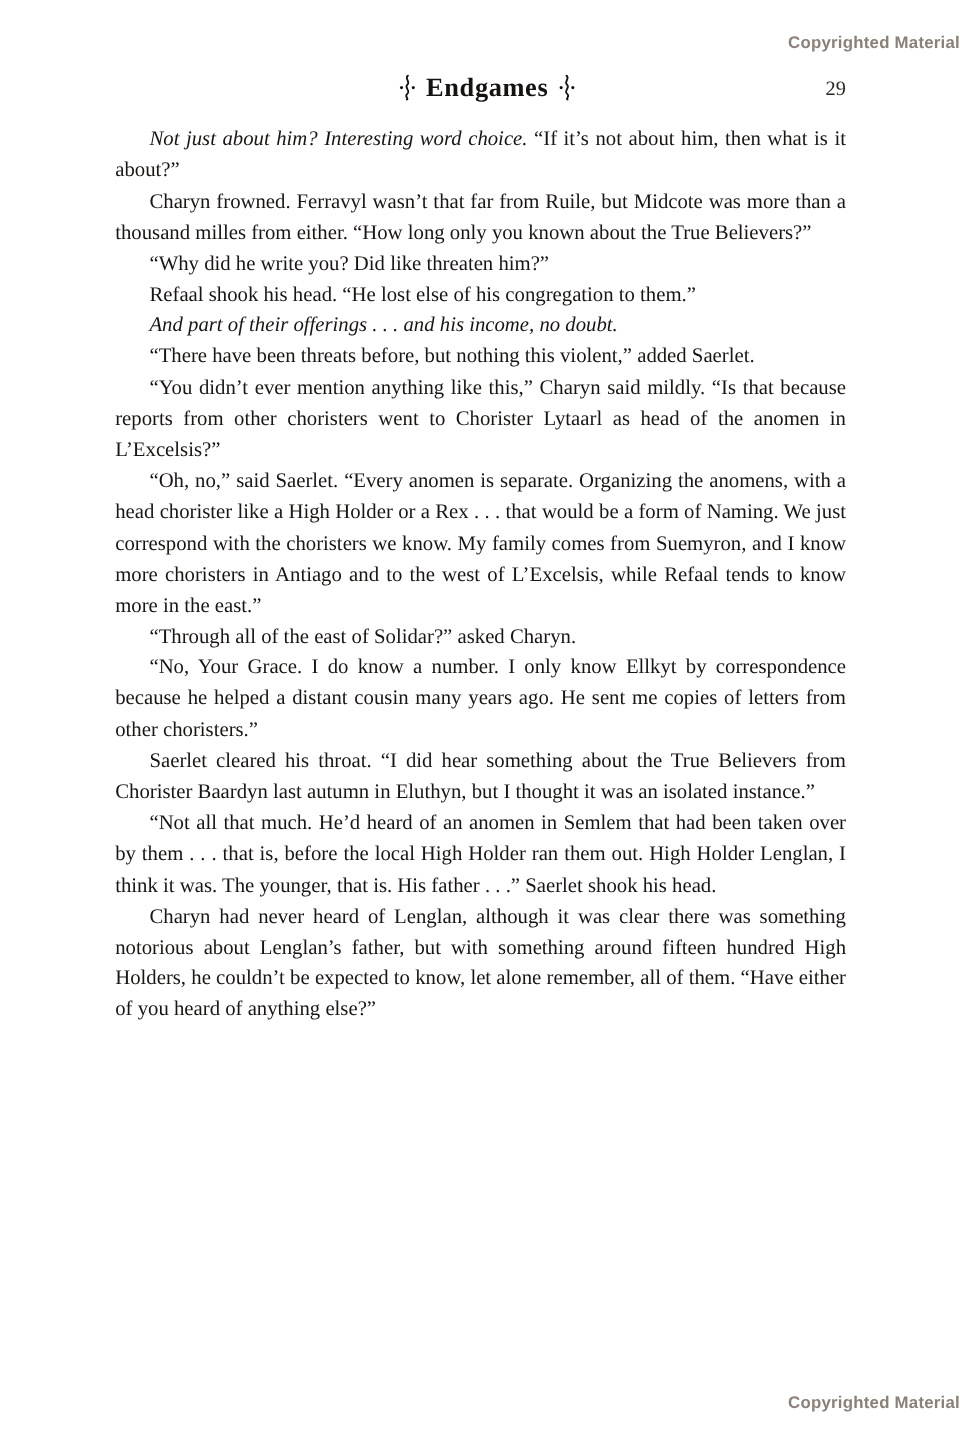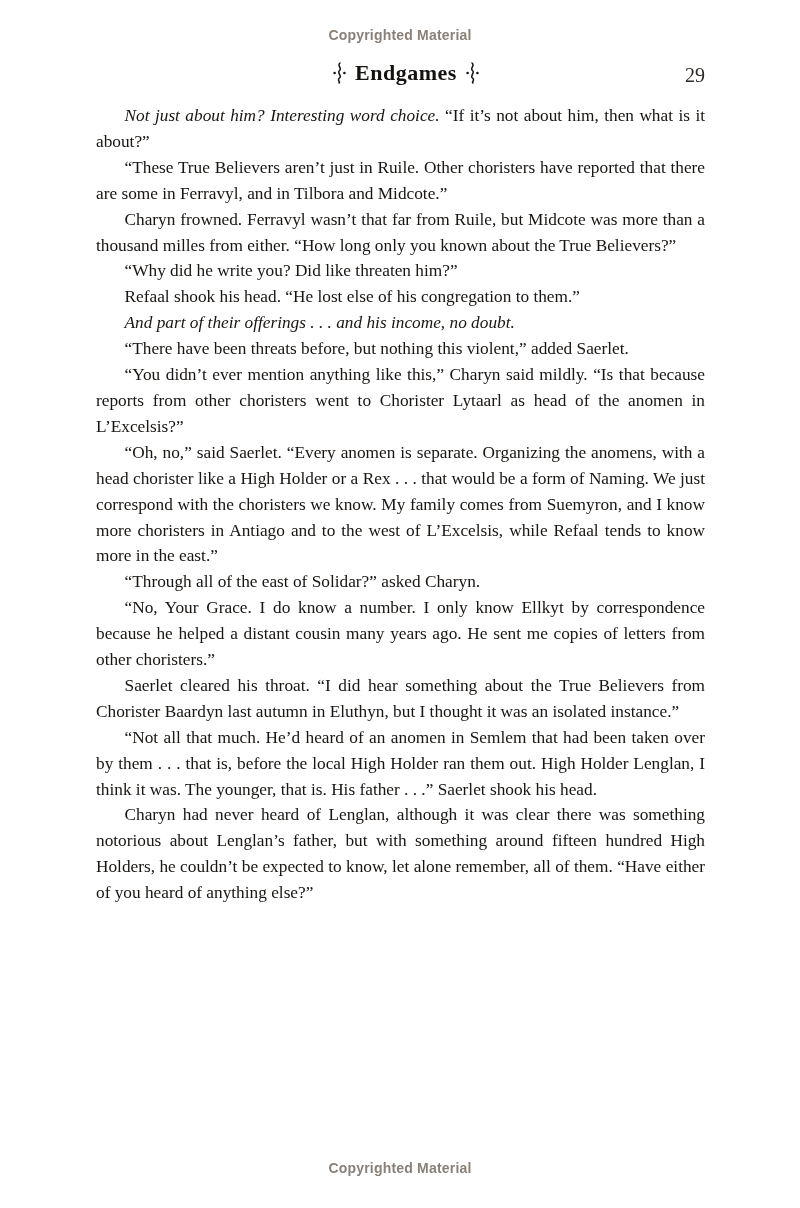--- a/index.html
+++ b/index.html
@@ -18,7 +18,7 @@
     flex-direction: column;
   }
   .copyright-notice {
-    text-align: center;
+    text-align: right;
     font-family: "Liberation Sans", "DejaVu Sans", sans-serif;
     font-weight: bold;
     font-size: 14px;

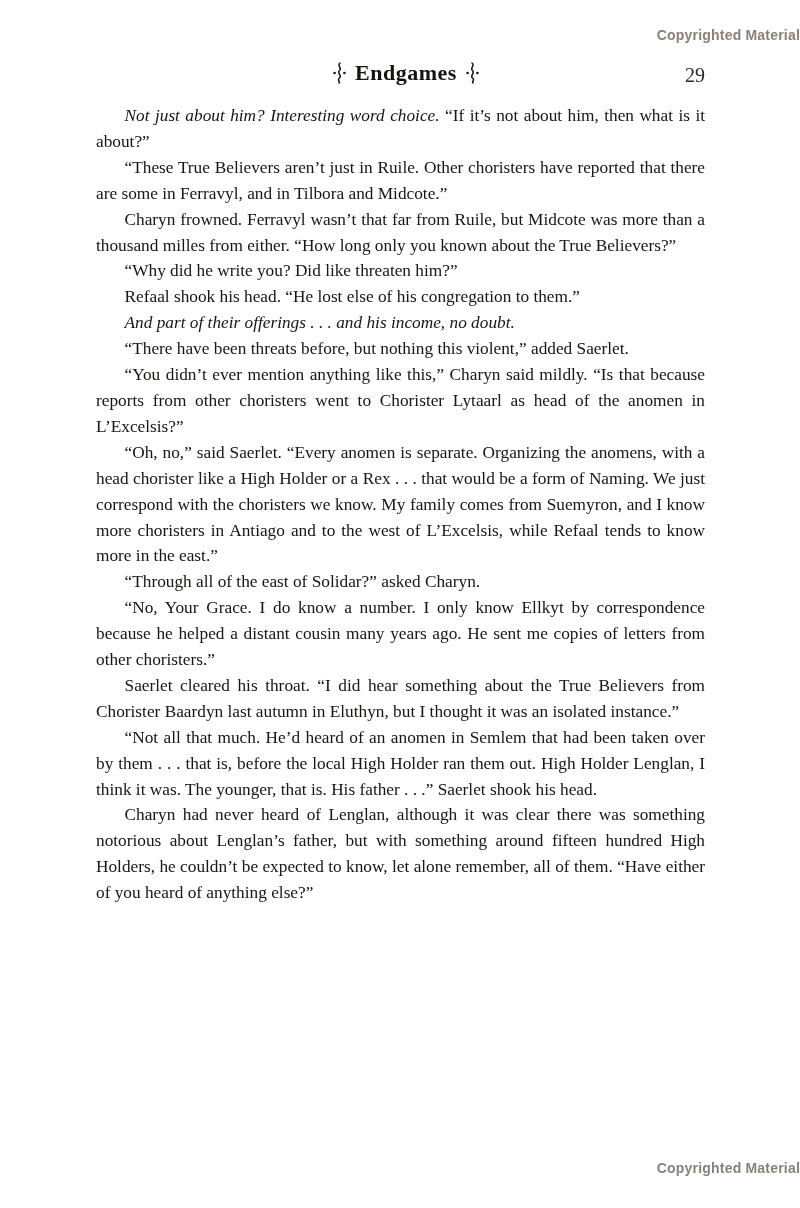--- a/index.html
+++ b/index.html
@@ -54,7 +54,7 @@
     position: absolute;
     right: 95px;
     top: 4px;
-    font-size: 20px;
+    font-size: 17px;
     color: #2b2берite723;
     color: #2b2723;
   }

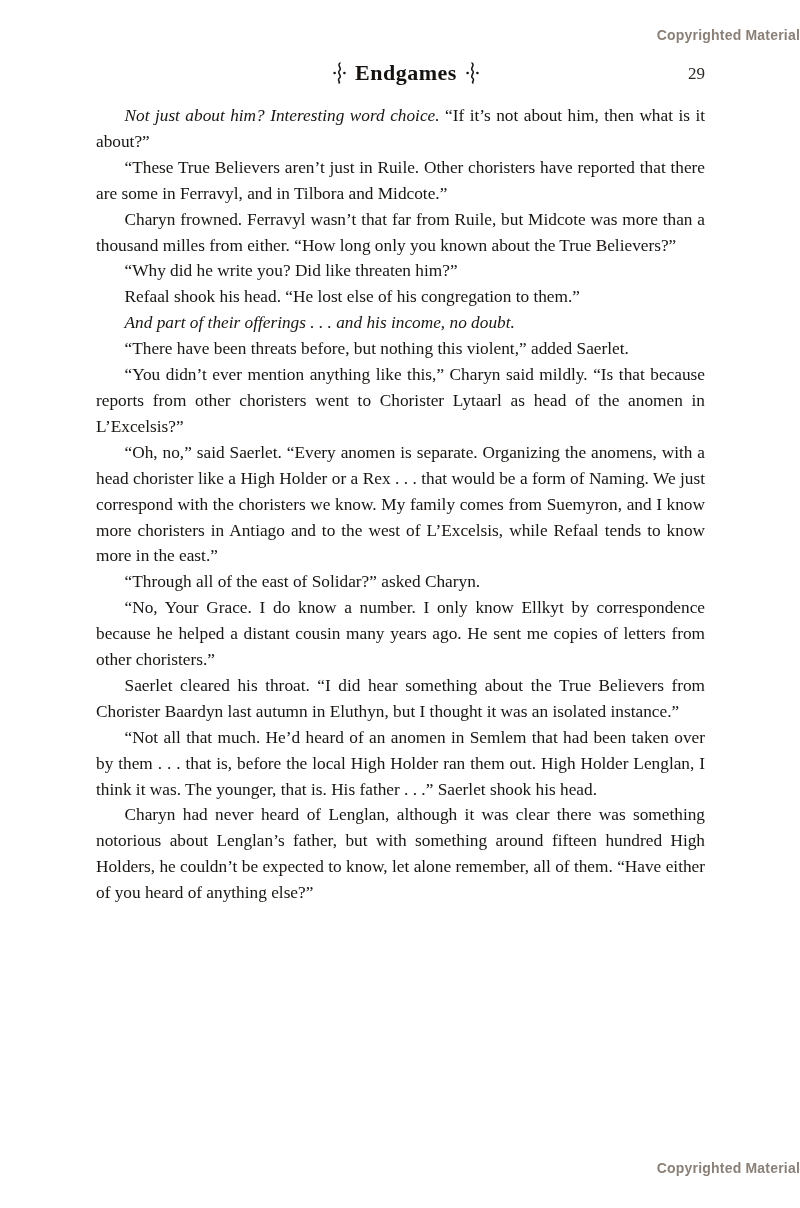--- a/index.html
+++ b/index.html
@@ -98,7 +98,6 @@
 
   <div class="page-text">
       <p class="para"><span class="italic">Not just about him? Interesting word choice.</span><span> “If it’s not about him, then what is it about?”</span></p>
-      <p class="para"><span>“These True Believers aren’t just in Ruile. Other choristers have reported that there are some in Ferravyl, and in Tilbora and Midcote.”</span></p>
       <p class="para"><span>Charyn frowned. Ferravyl wasn’t that far from Ruile, but Midcote was more than a thousand milles from either. “How long only you known about the True Believers?”</span></p>
       <p class="para"><span>“Why did he write you? Did like threaten him?”</span></p>
       <p class="para"><span>Refaal shook his head. “He lost else of his congregation to them.”</span></p>

